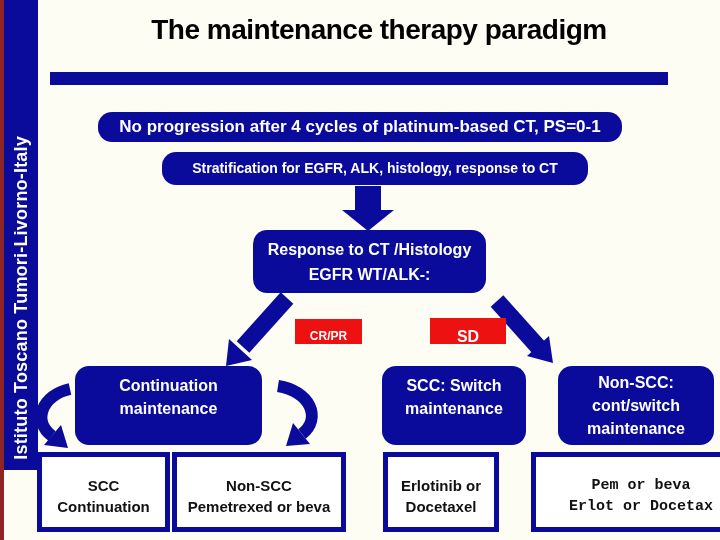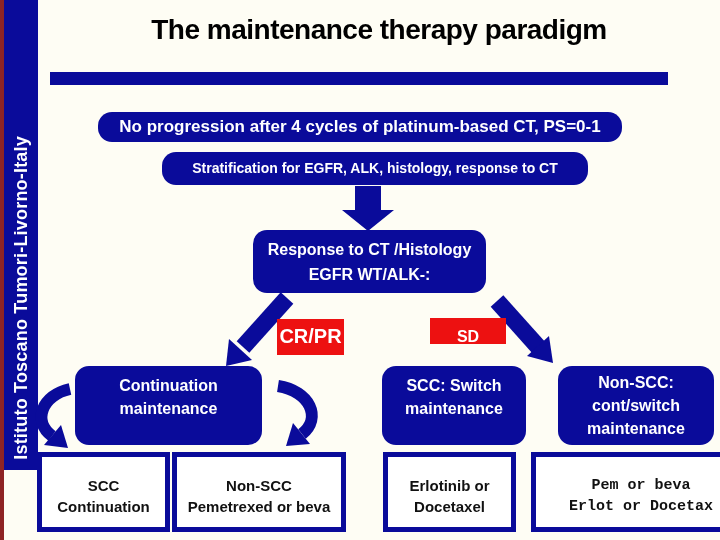--- a/index.html
+++ b/index.html
@@ -49,7 +49,7 @@
     background:var(--red);color:#fff;font-weight:bold;text-align:center;
     box-sizing:border-box;
   }
-  .badge-crpr{left:277px;top:319px;width:67px;height:36px;font-size:20px;line-height:35px;}
+  .badge-crpr{left:295px;top:319px;width:67px;height:25px;font-size:12px;line-height:35px;}
   .badge-sd{left:430px;top:318px;width:76px;height:26px;font-size:16px;line-height:38px;}
   
   .strategy{top:366px;height:79px;font-size:16px;line-height:23px;padding-top:8px;}

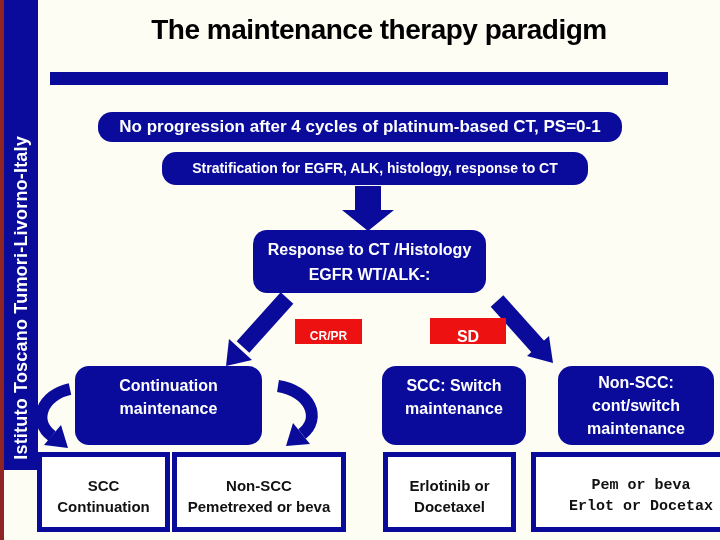--- a/index.html
+++ b/index.html
@@ -64,7 +64,7 @@
   }
   .wbox-scc{left:37px;width:133px;}
   .wbox-nonscc{left:172px;width:174px;}
-  .wbox-erlo{left:383px;width:133px;}
+  .wbox-erlo{left:383px;width:116px;}
   .wbox-pem{left:531px;width:220px;font-family:Liberation Mono, monospace;}
   .line{display:block;}
   

